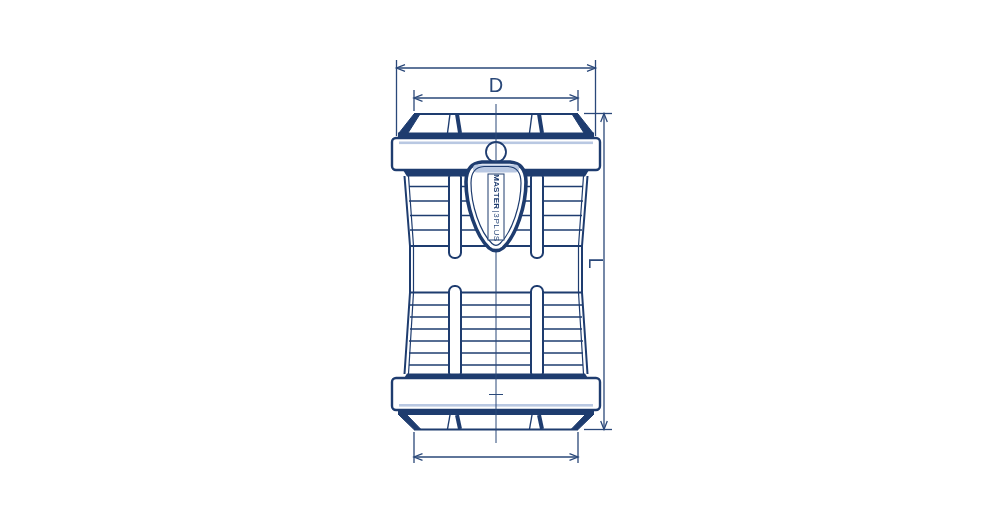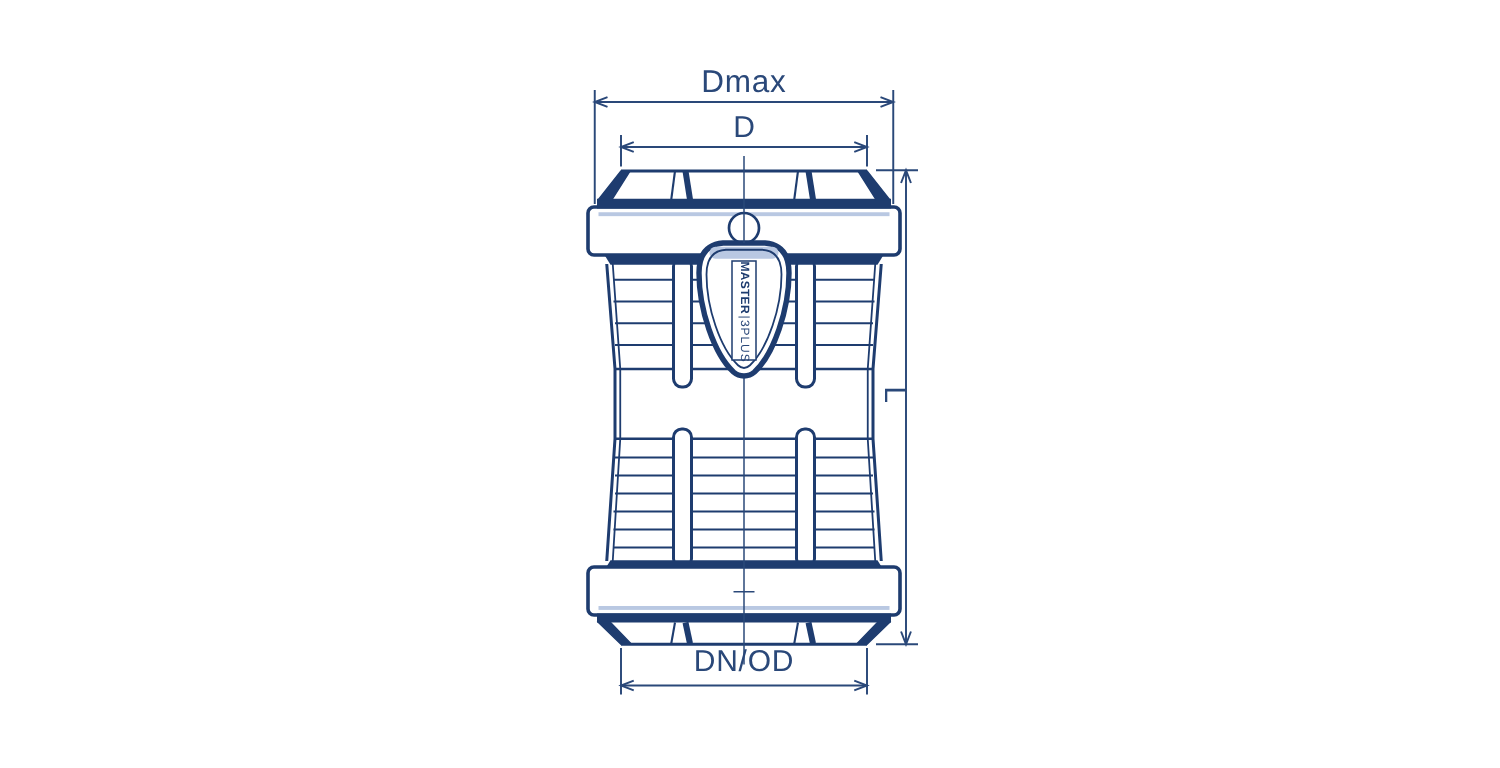--- a/index.html
+++ b/index.html
@@ -159,7 +159,6 @@
   </g>
 </svg>
 
-  <div class="dim-label lbl-dmax">Dmax</div>
   <div class="dim-label lbl-d">D</div>
   <div class="dim-label lbl-l">L</div>
   <div class="dim-label lbl-dnod">DN/OD</div>

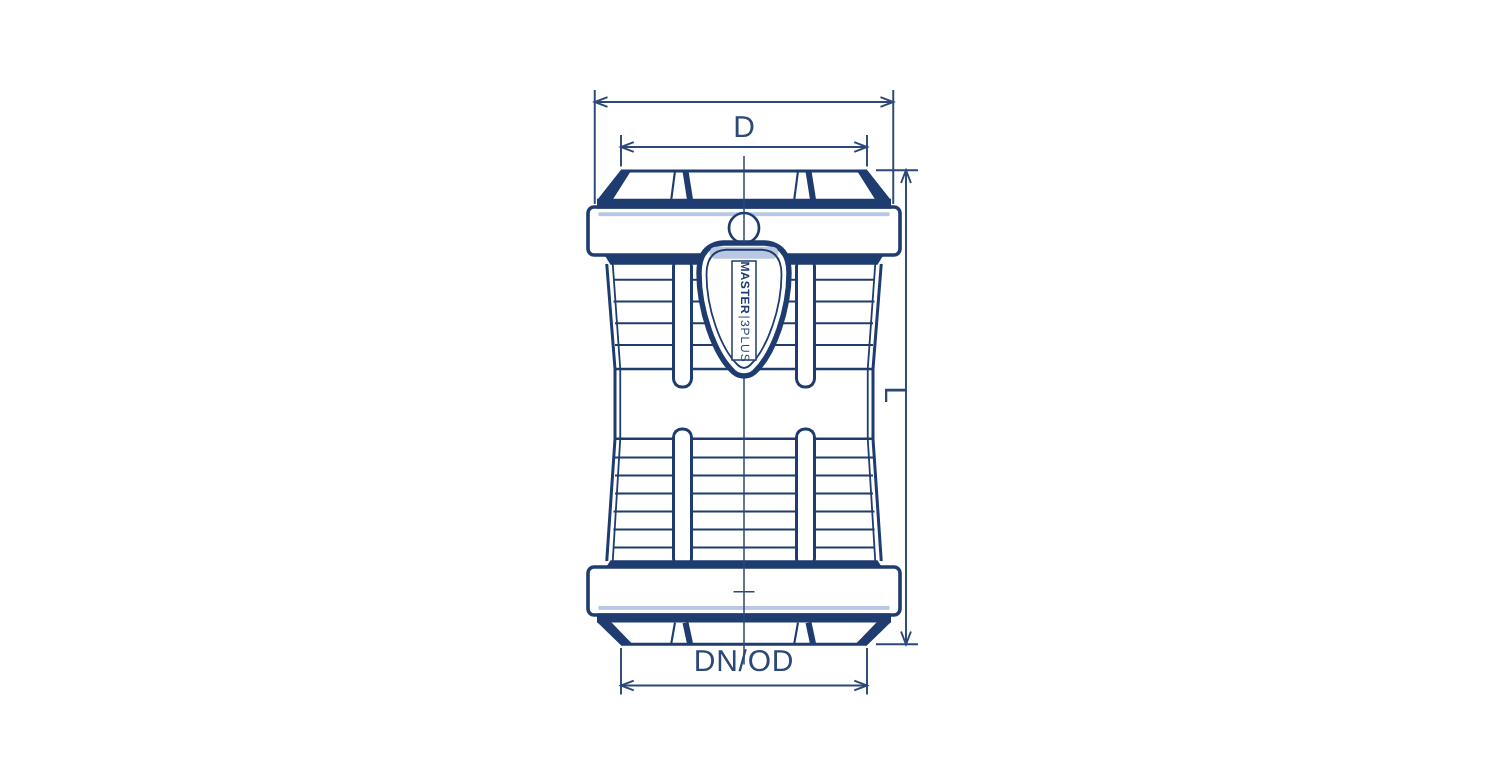--- a/index.html
+++ b/index.html
@@ -161,7 +161,6 @@
 
   <div class="dim-label lbl-d">D</div>
   <div class="dim-label lbl-l">L</div>
-  <div class="dim-label lbl-dnod">DN/OD</div>
 
   <div class="product-label">
     <span class="brand">MASTER</span><span class="sep">|</span><span class="model">3PLUS</span>

